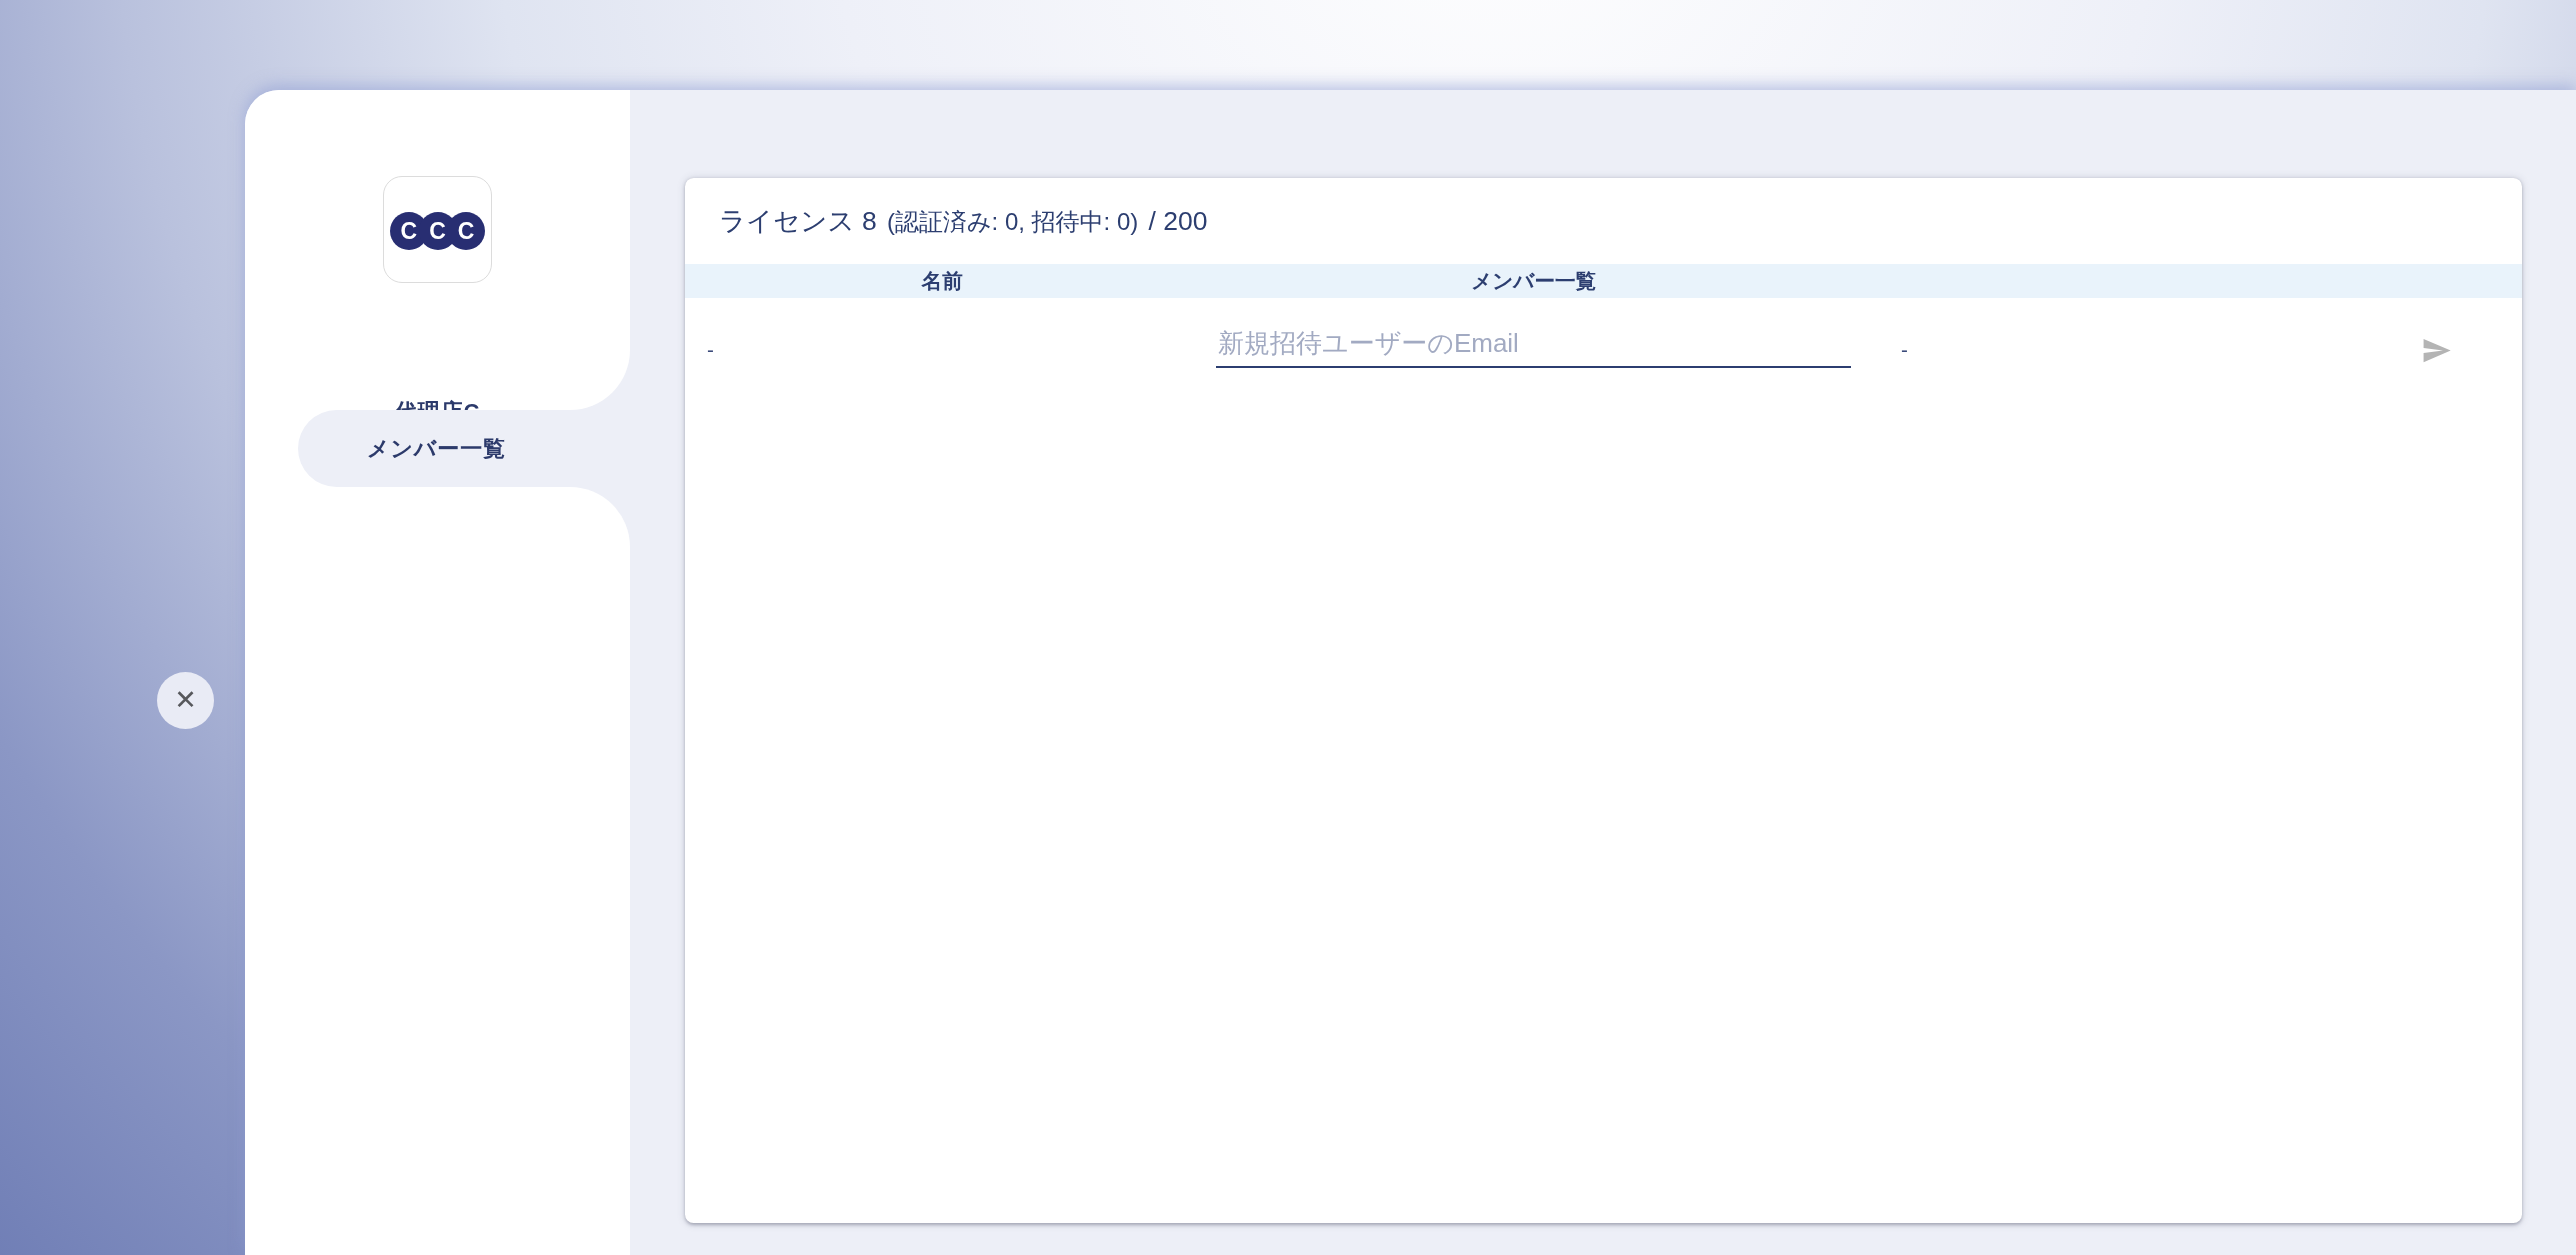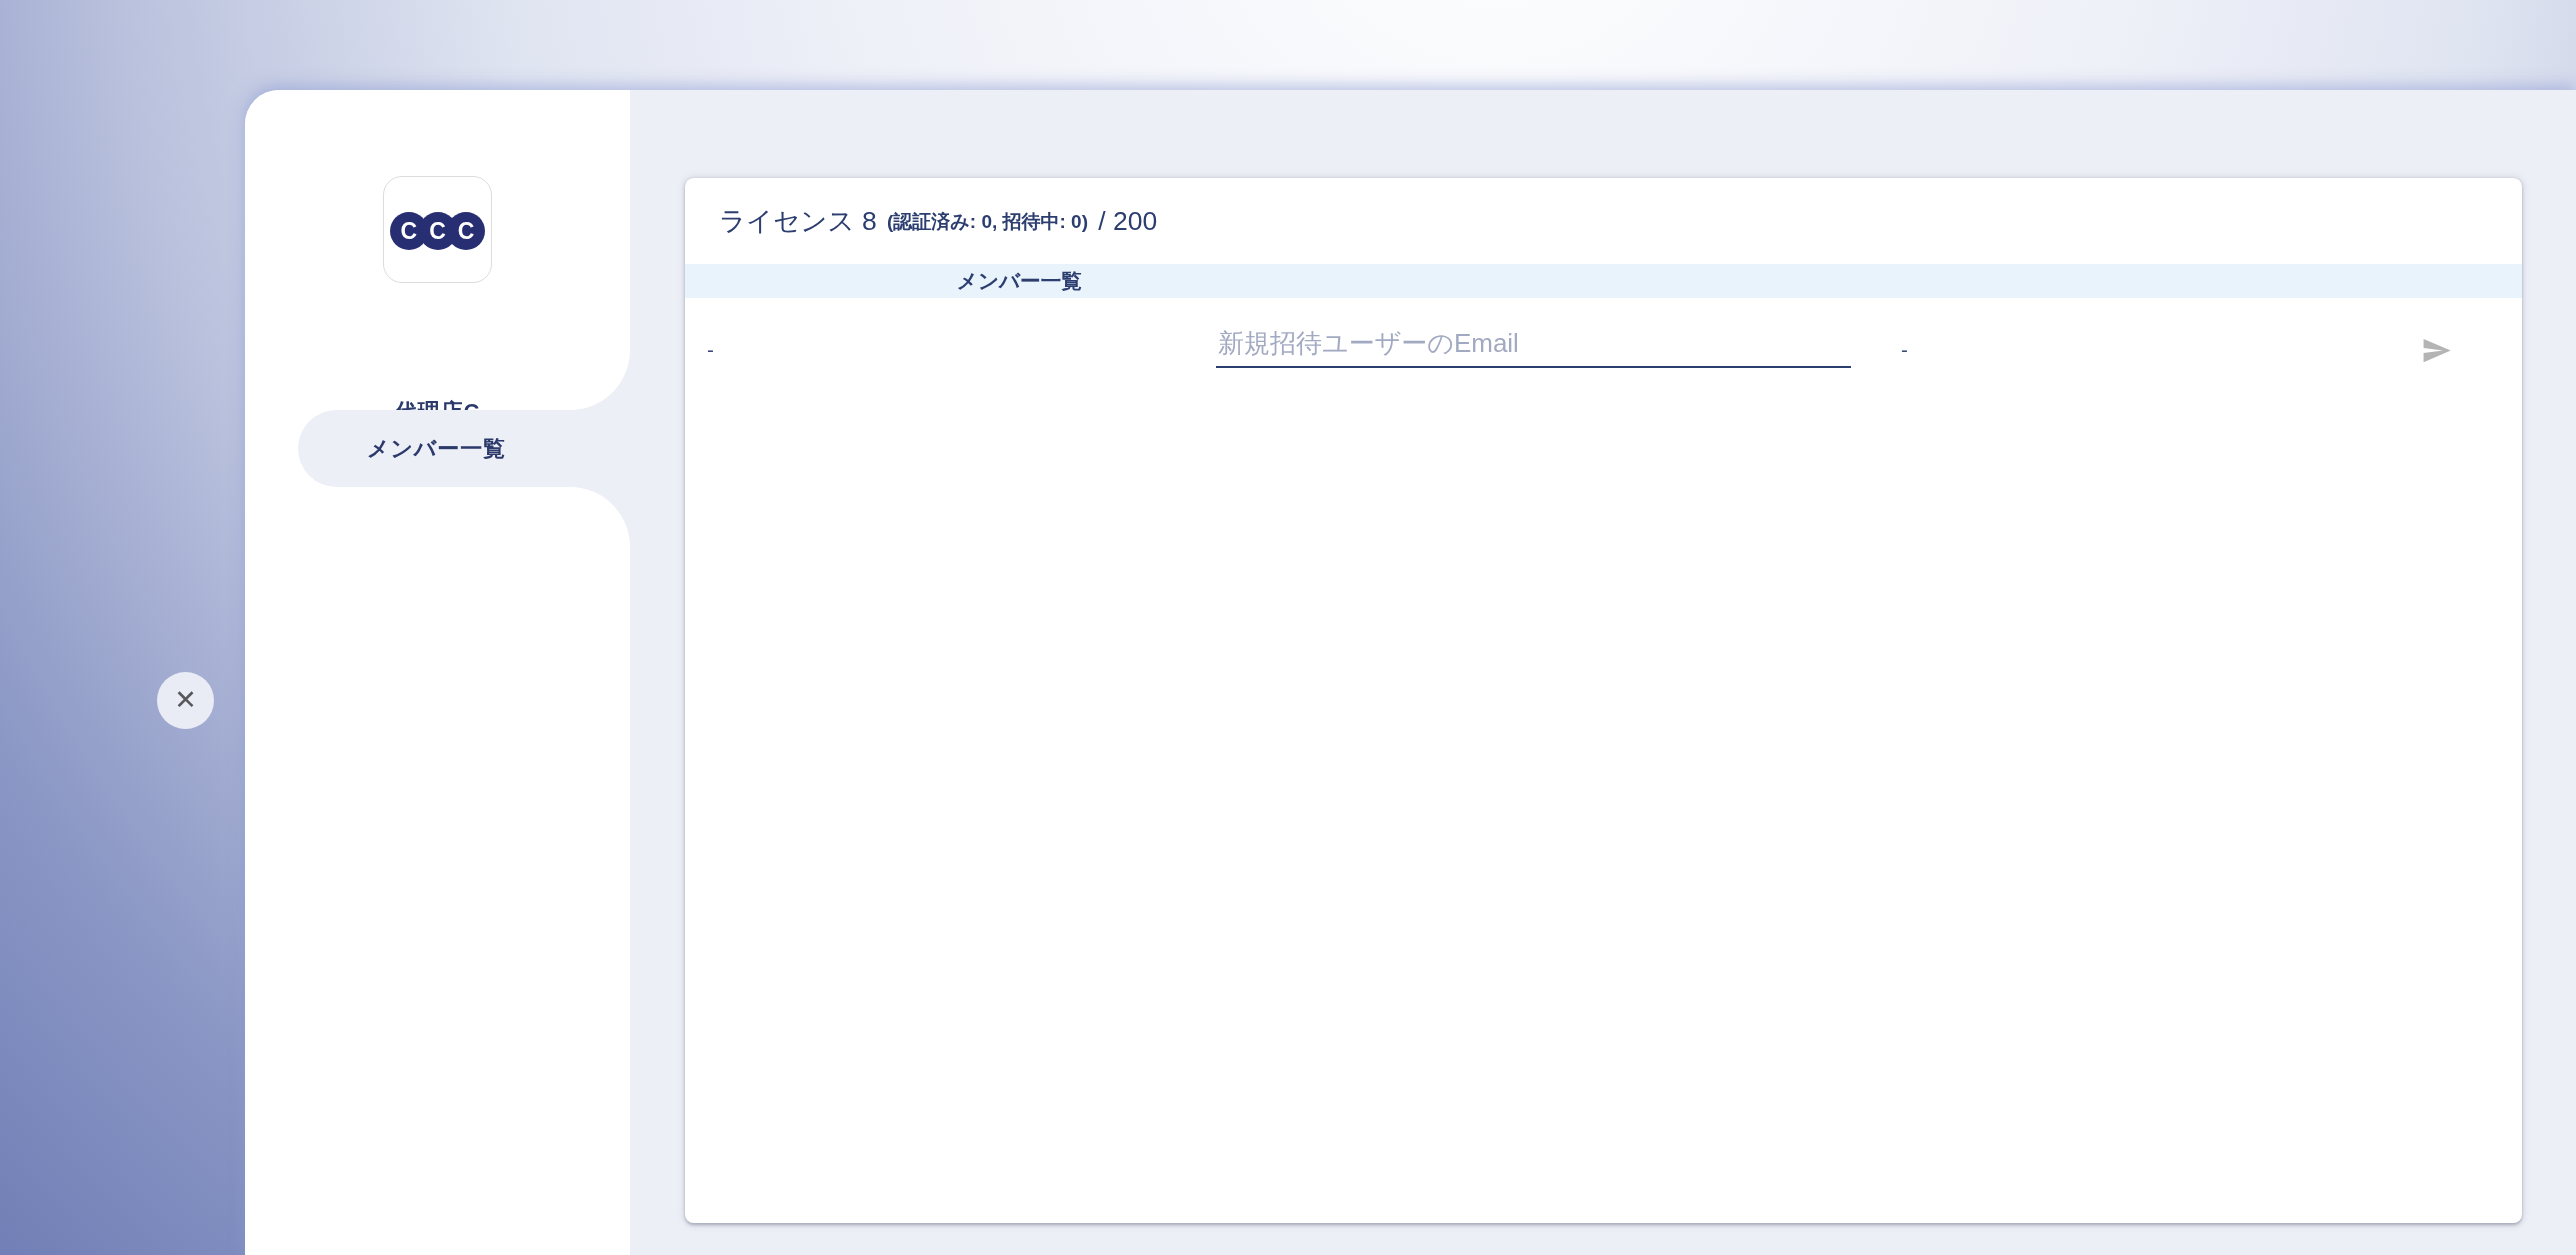--- a/index.html
+++ b/index.html
@@ -105,7 +105,7 @@
     color: #2c3e70;
   }
   .license-title { font-size: 26.5px; font-weight: 500; }
-  .license-detail { font-size: 19px; font-weight: 700; margin: 2.6px 10.3px 0 10.3px; }
+  .license-detail { font-size: 24px; font-weight: 400; margin: 2.6px 10.3px 0 10.3px; }
   .license-total { font-size: 26.5px; font-weight: 400; }
 
   .thead {

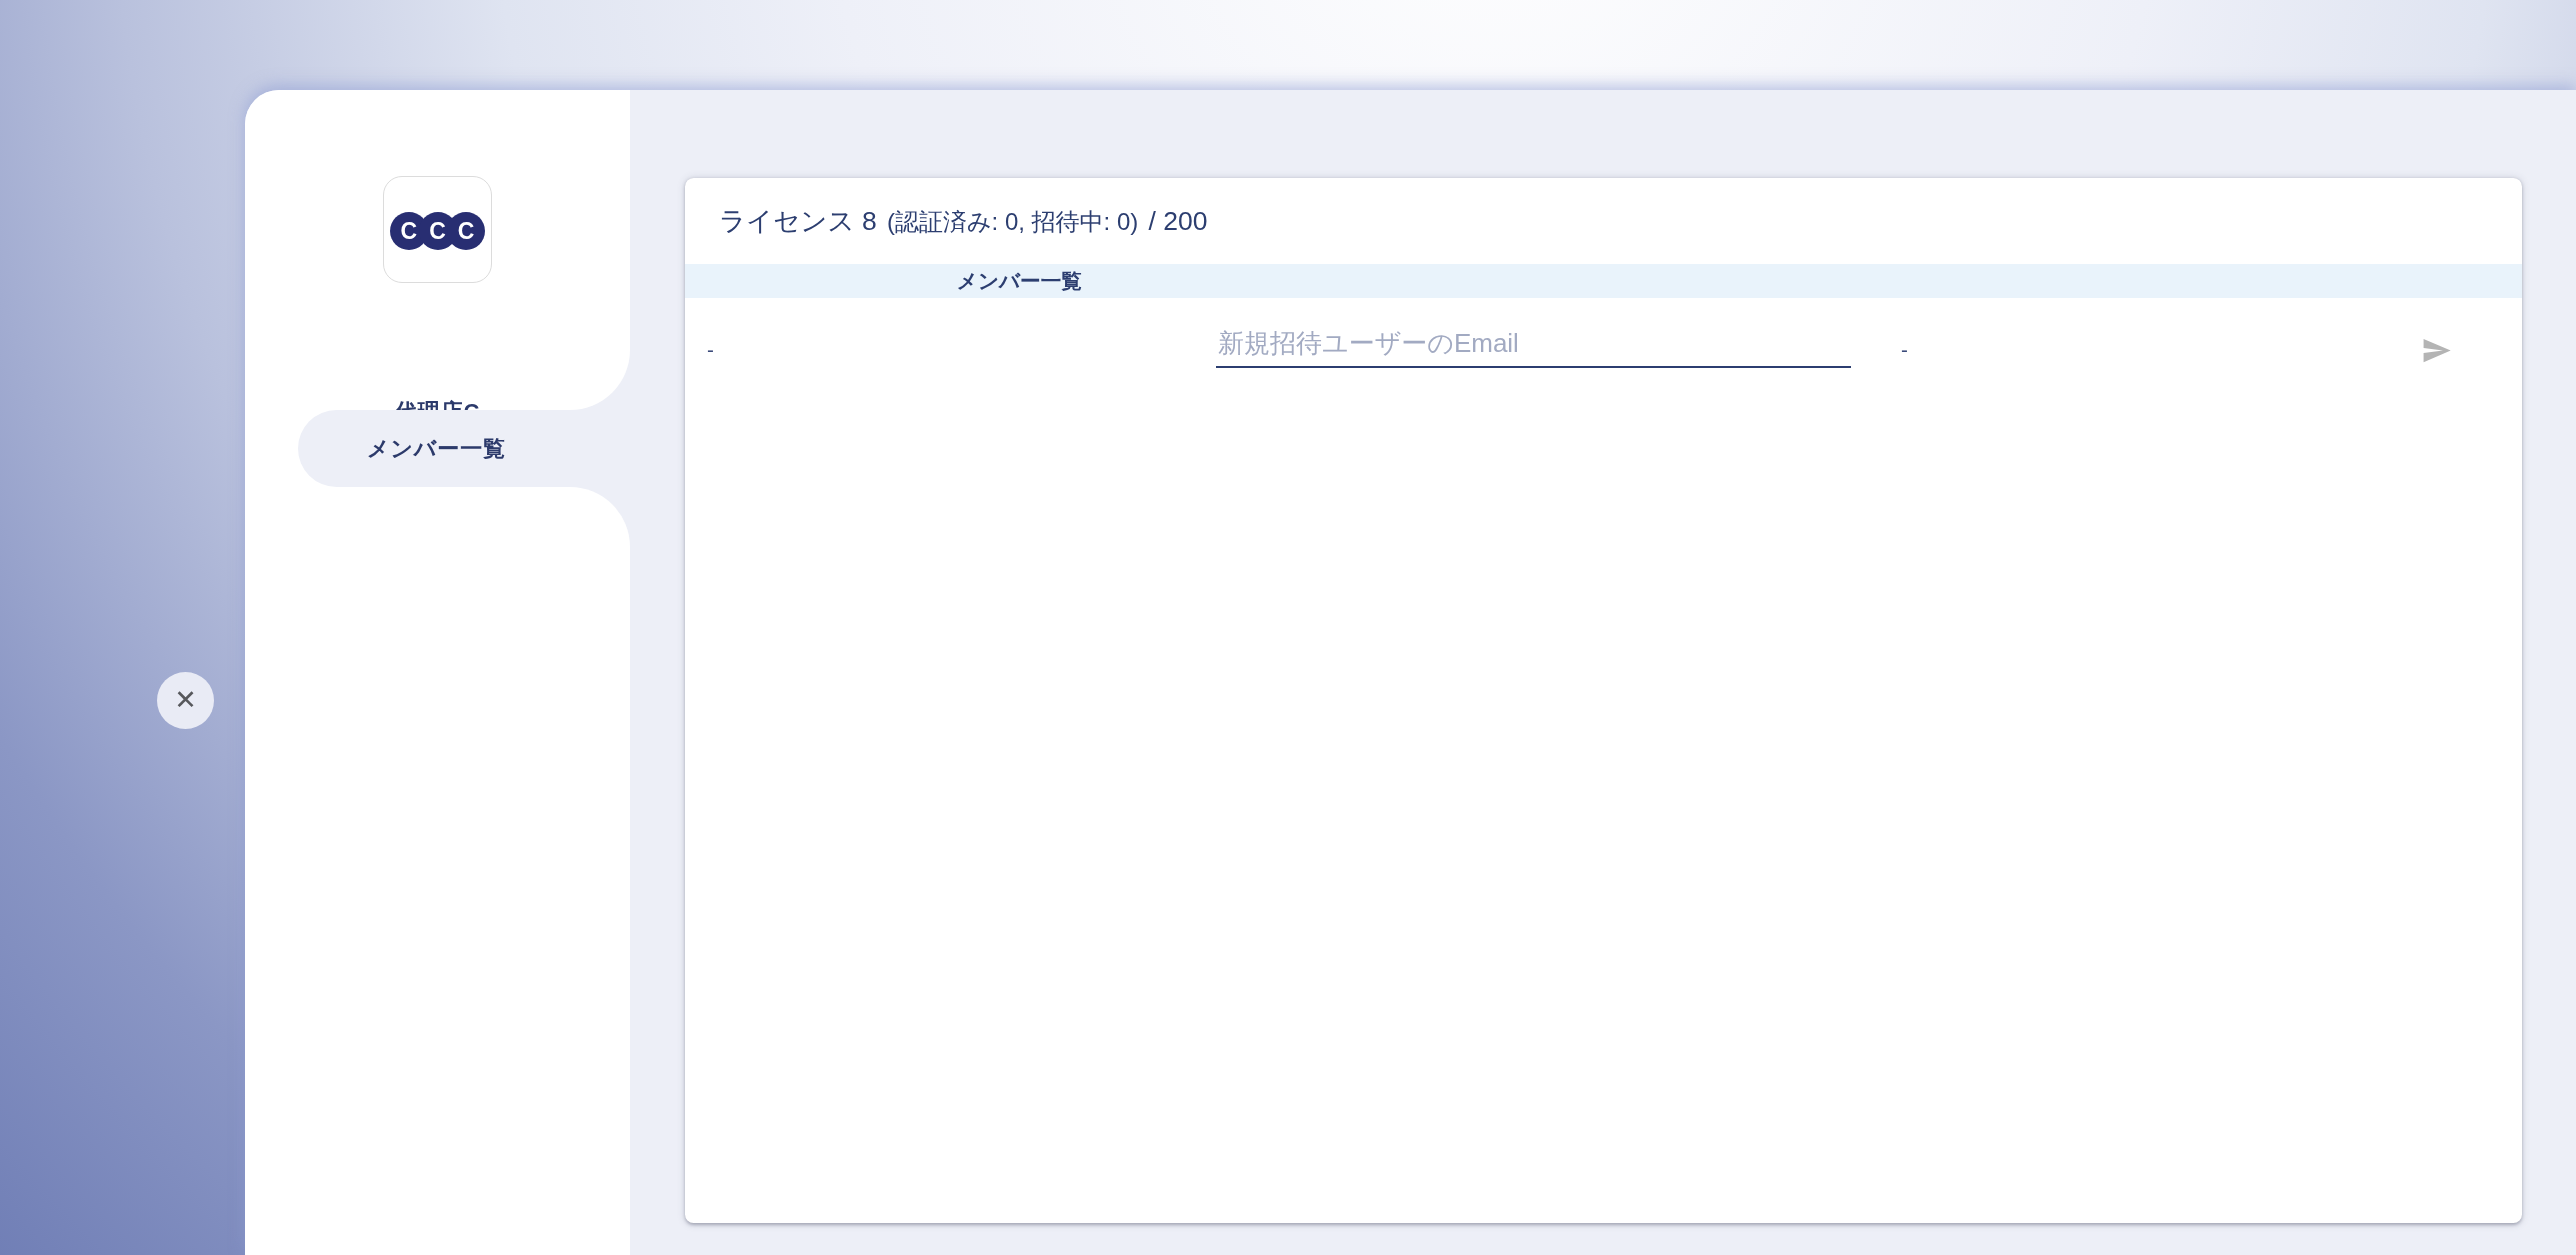--- a/index.html
+++ b/index.html
@@ -179,6 +179,7 @@
     </div>
 
     <div class="thead">
+      <div class="th col-name">名前</div>
       <div class="th col-email">メンバー一覧</div>
       <div class="th col-action"></div>
     </div>

